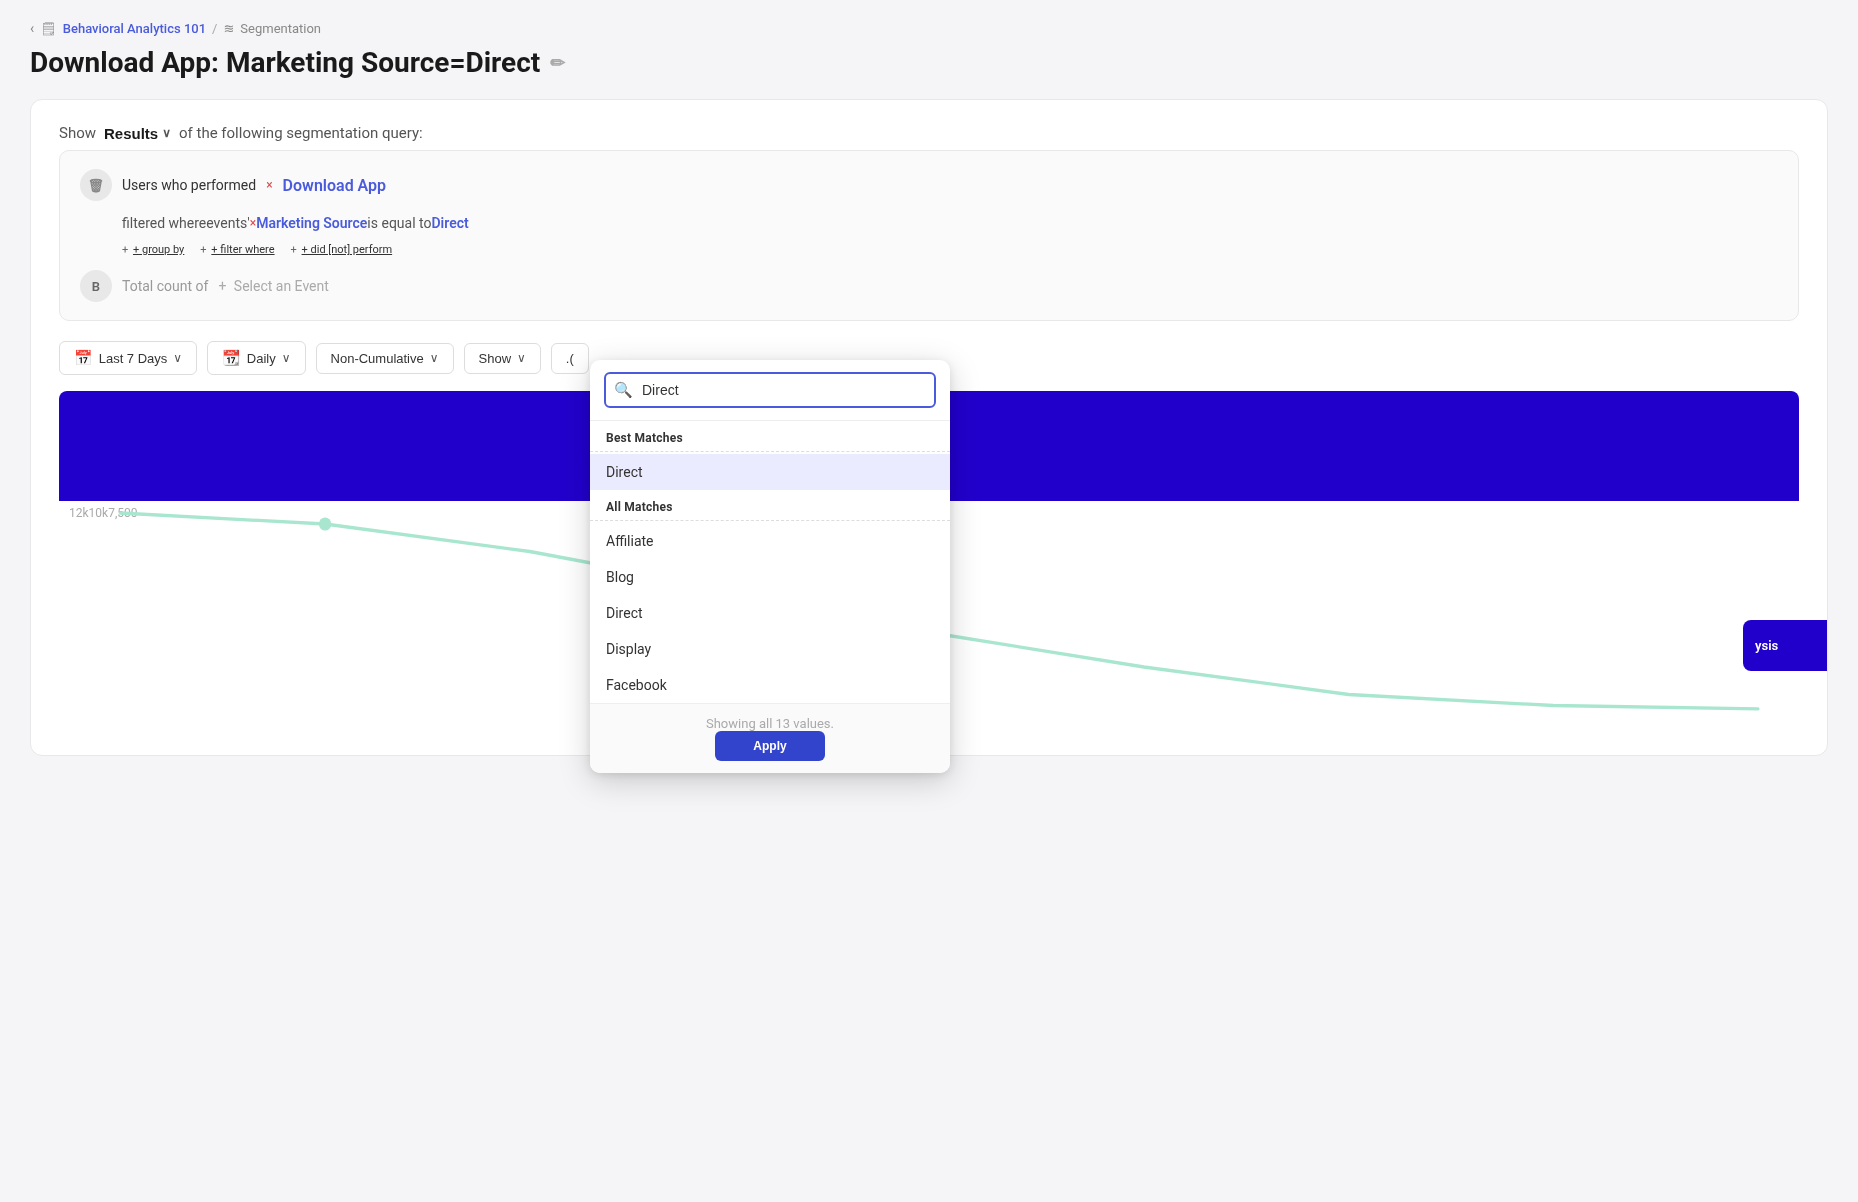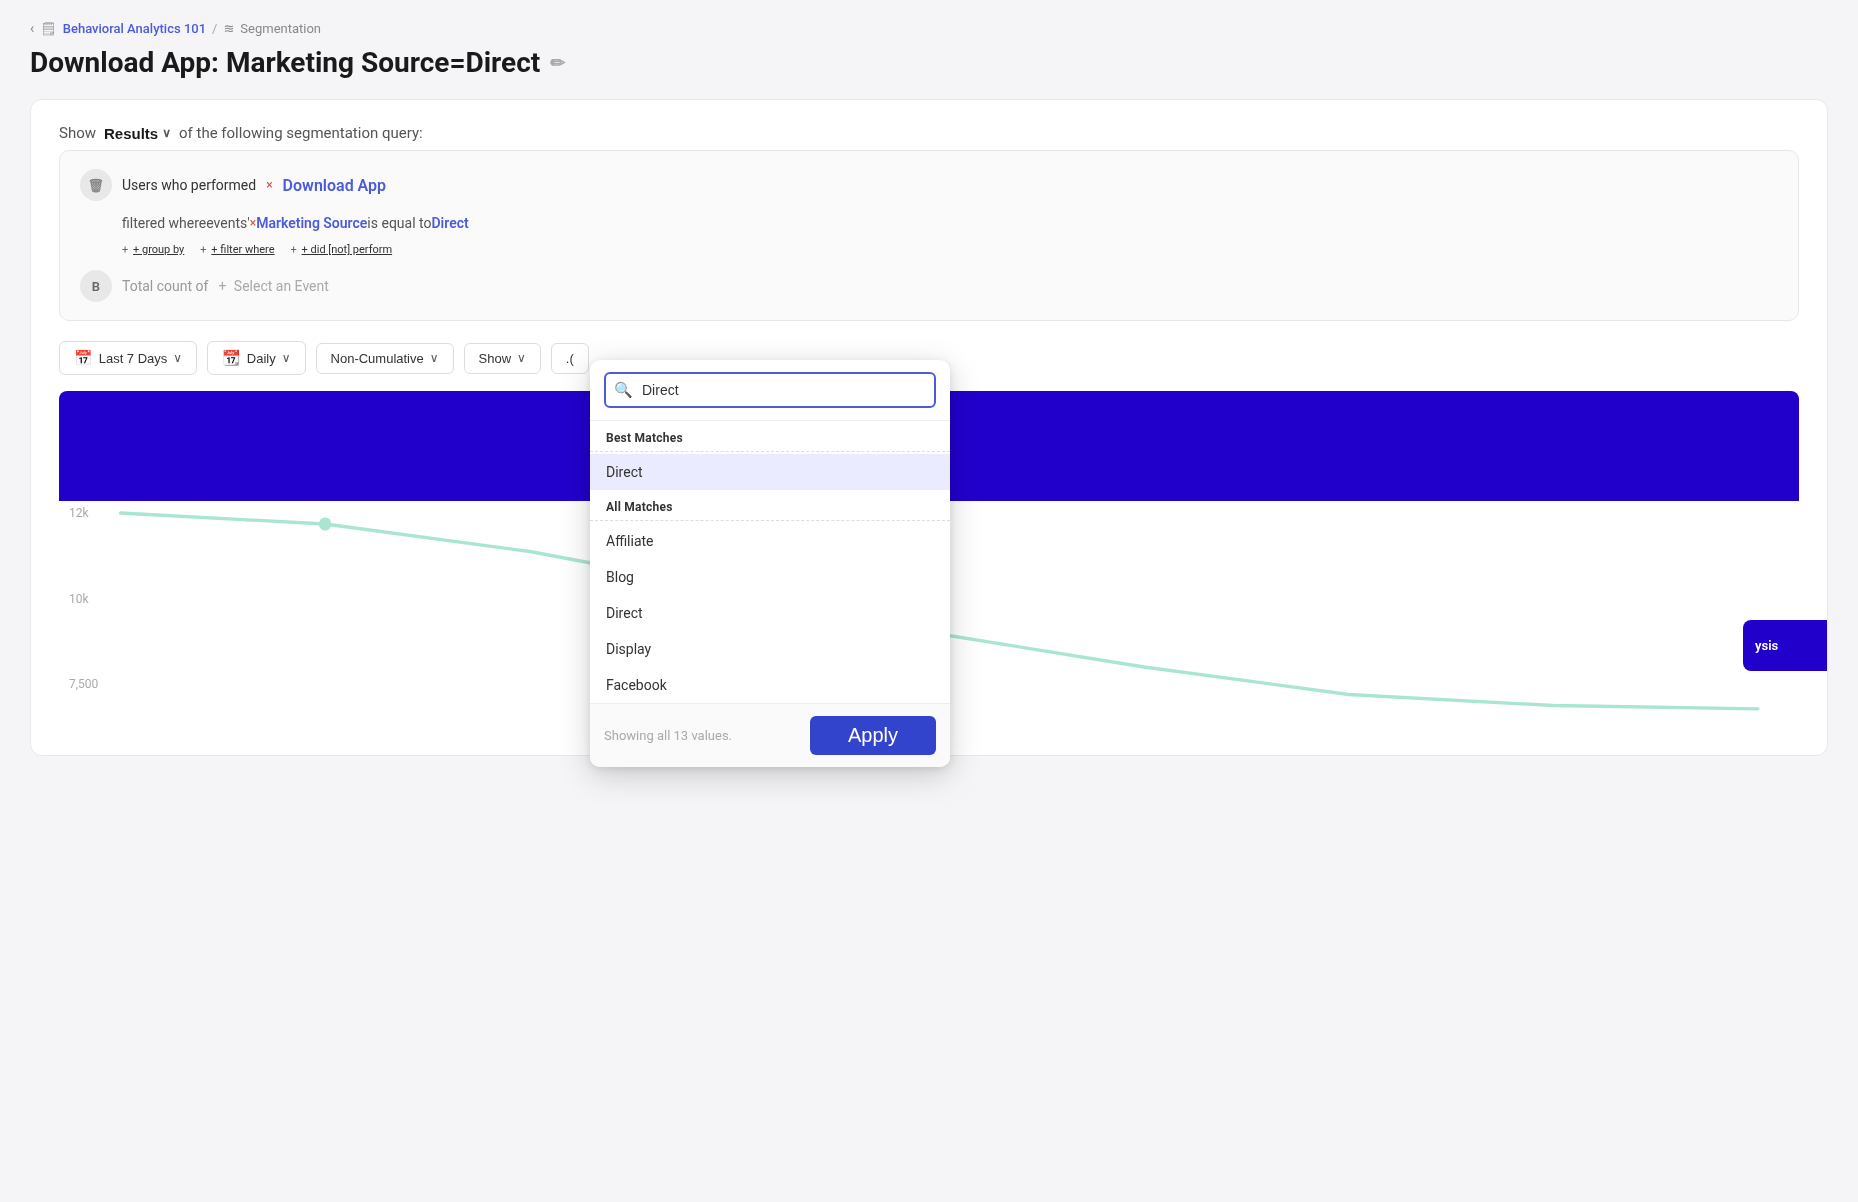--- a/index.html
+++ b/index.html
@@ -211,7 +211,7 @@
       bottom: 40px;
       top: 115px;
       display: flex;
-      flex-direction: column;
+      flex-direction: row;
       justify-content: space-between;
       font-size: 12px;
       color: #aaa;

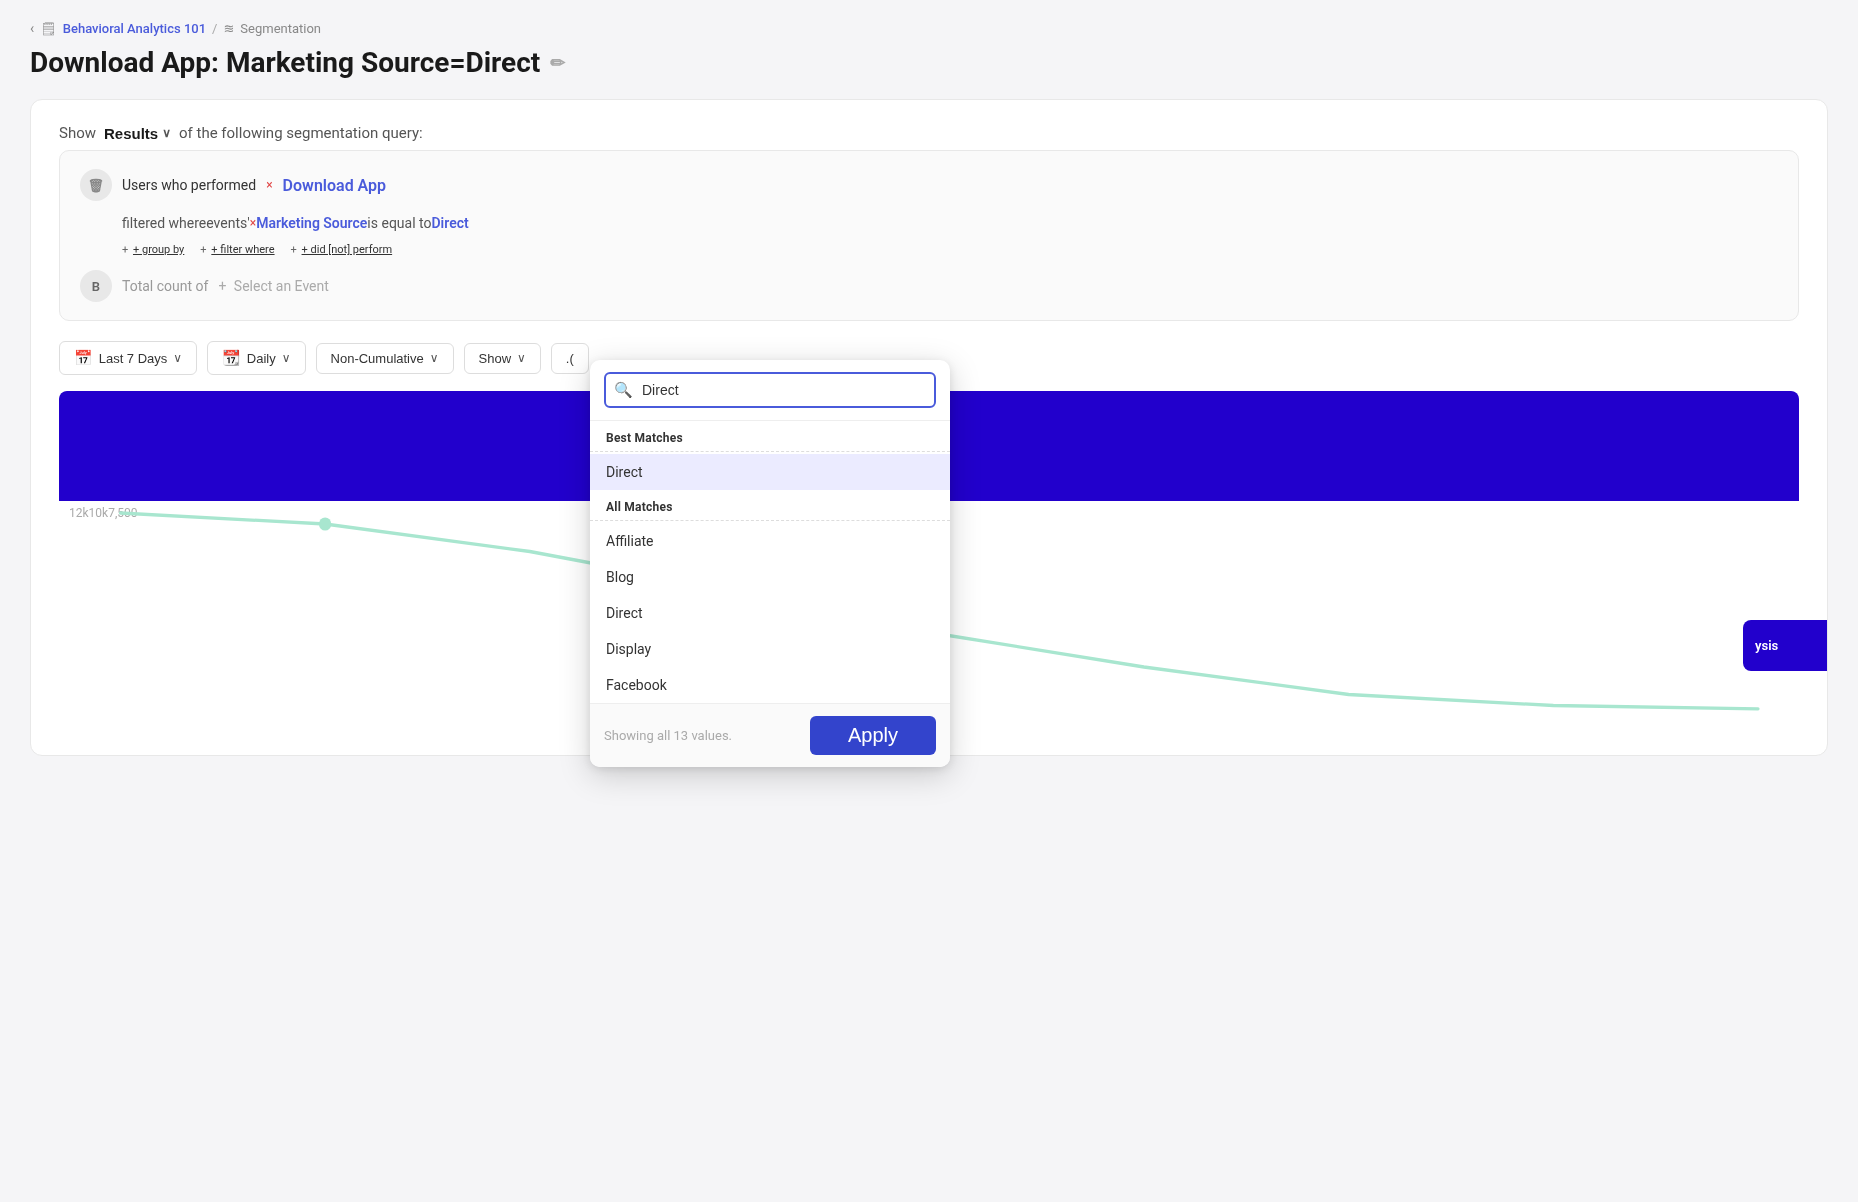--- a/index.html
+++ b/index.html
@@ -284,6 +284,7 @@
       padding: 12px 14px;
       border-top: 1px solid #eee;
       background: #fafafa;
+      flex-direction: column;
     }
     .showing-text {
       font-size: 13px;

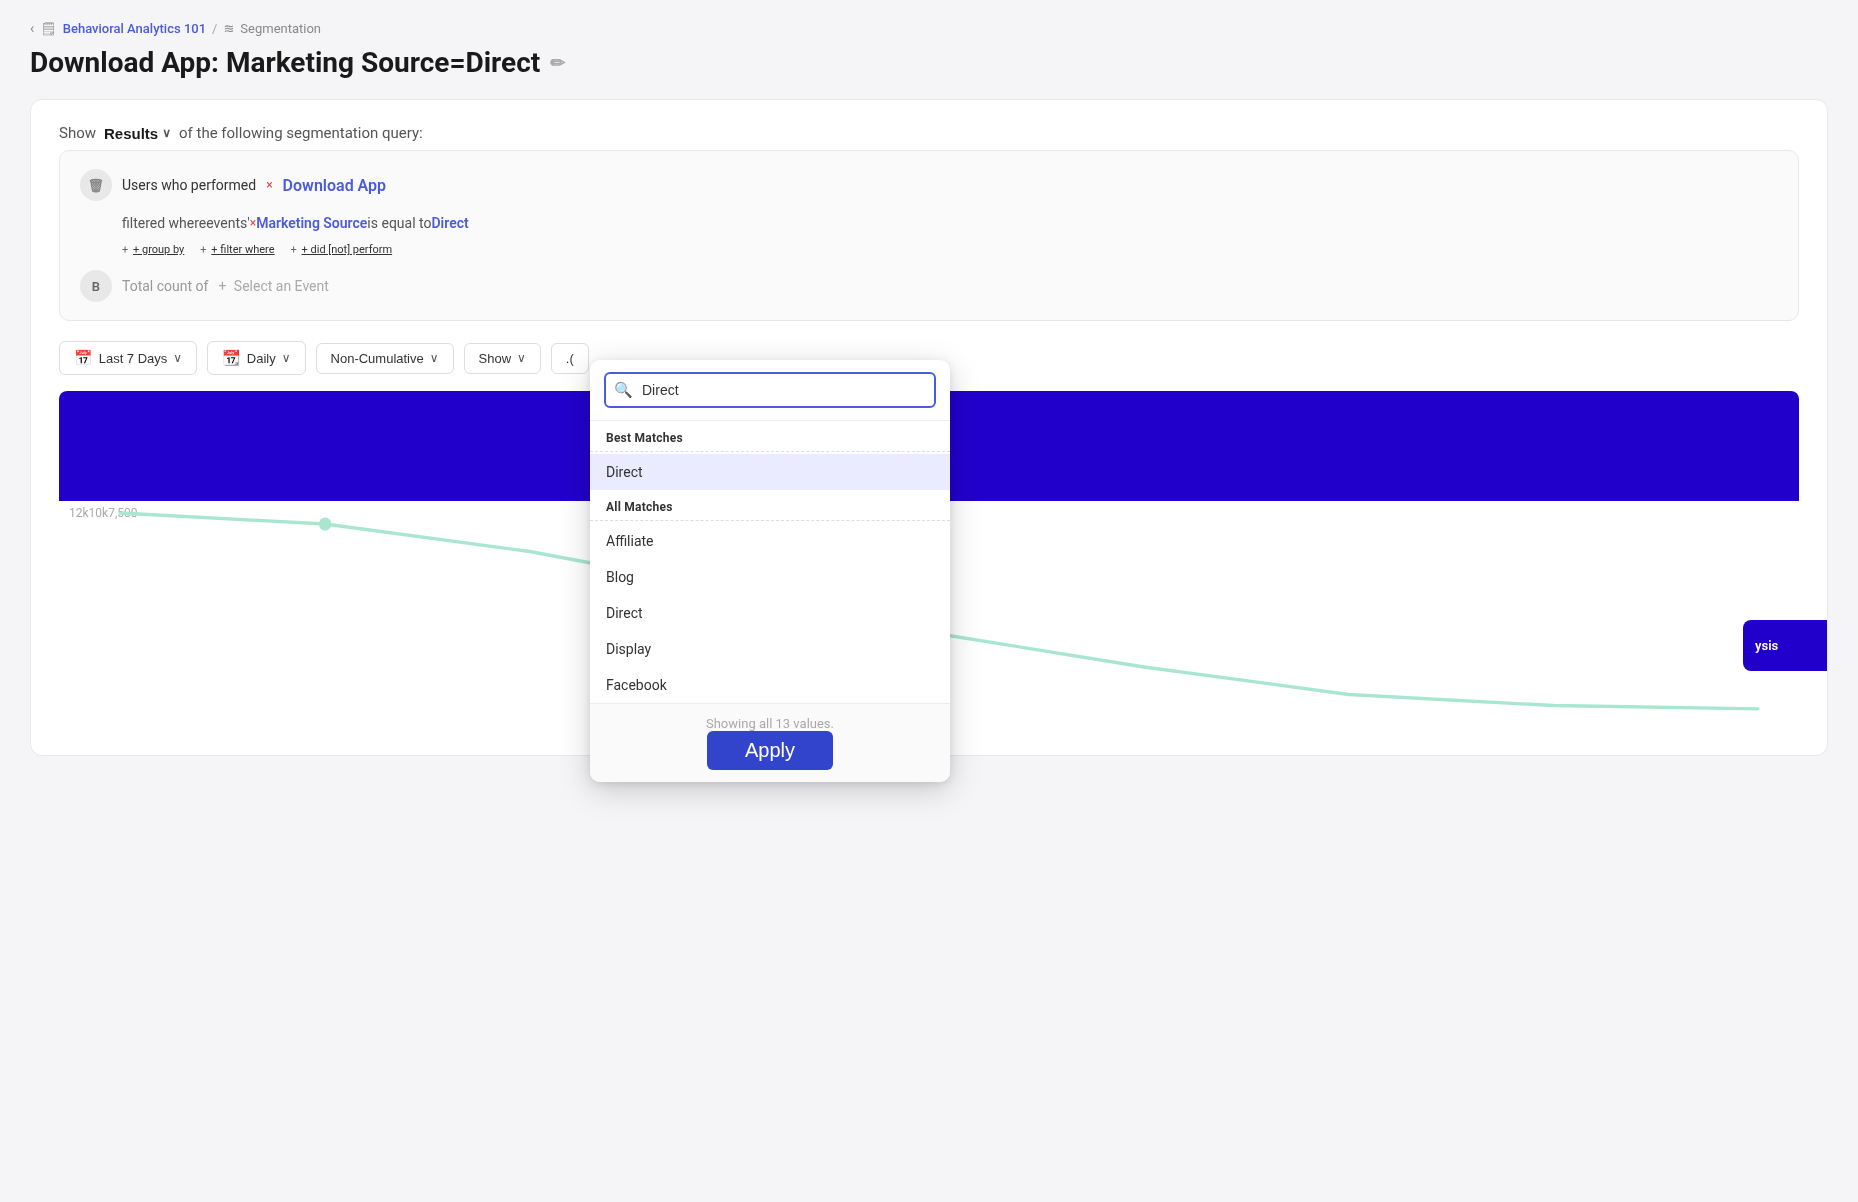--- a/index.html
+++ b/index.html
@@ -296,8 +296,8 @@
       border: none;
       border-radius: 6px;
       padding: 8px 38px;
-      font-size: 20px;
-      font-weight: 400;
+      font-size: 12px;
+      font-weight: 700;
       cursor: pointer;
     }
     

